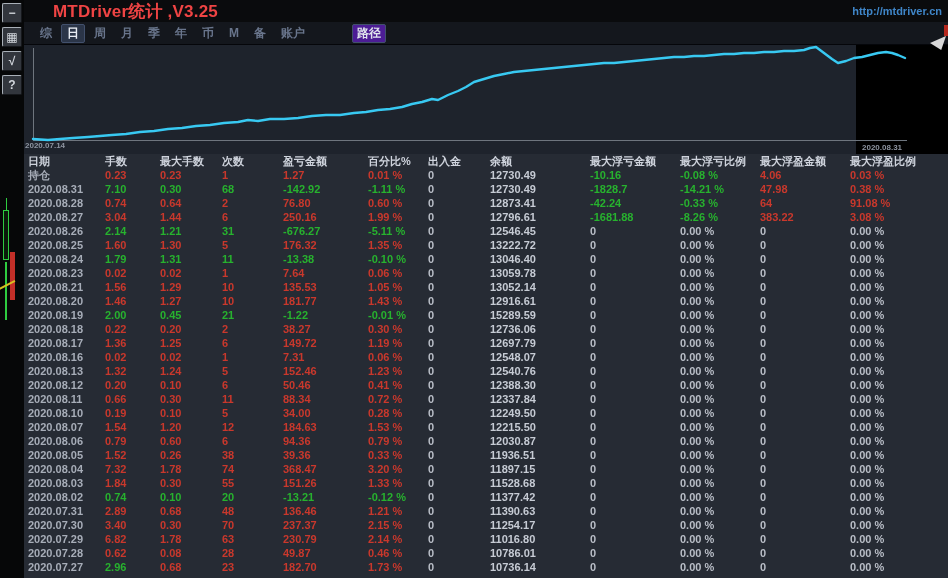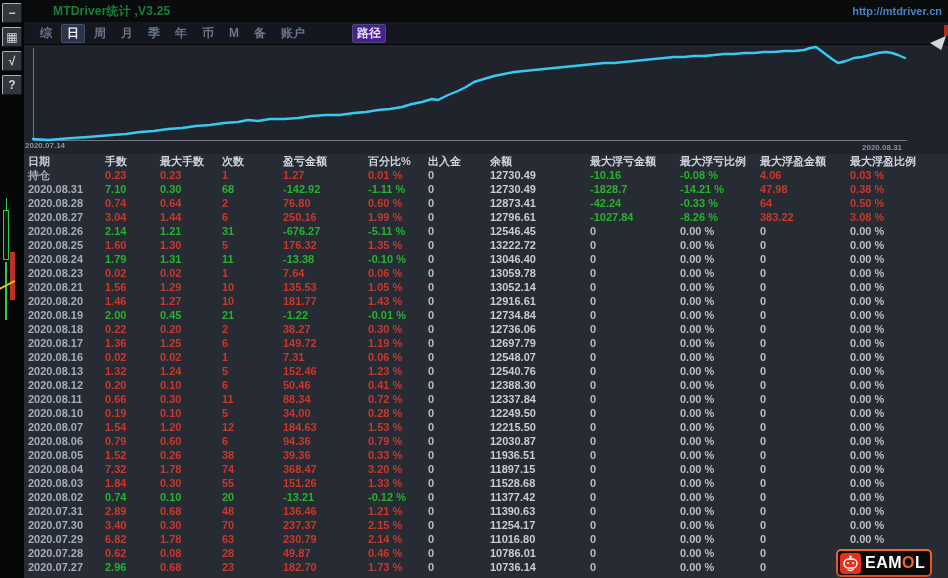--- a/index.html
+++ b/index.html
@@ -21,7 +21,7 @@
   
   .titlebar{position:absolute;left:24px;top:0;width:924px;height:22px;background:#0a0b0d;
     display:flex;align-items:center;justify-content:space-between;padding:0 6px 0 5px;}
-  .title{color:#15803d;font-size:12px;font-weight:bold;letter-spacing:.2px;padding-left:24px;}
+  .title{color:#ef4444;font-size:17px;font-weight:bold;letter-spacing:.2px;padding-left:24px;}
   .site-link{color:#3f86c9;font-size:11px;font-weight:bold;text-decoration:none;}
   
   .menubar{position:absolute;left:24px;top:22px;width:924px;height:23px;background:#14171d;

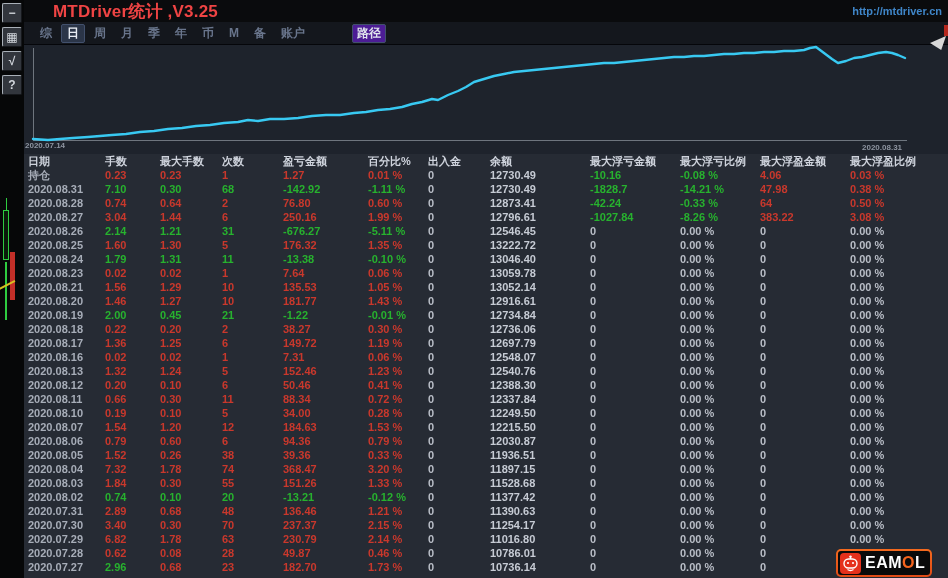--- a/index.html
+++ b/index.html
@@ -32,7 +32,7 @@
     border-radius:2px;padding:0 4px;margin-left:38px;cursor:pointer;}
   .red-sliver{position:absolute;right:0;top:3px;width:4px;height:11px;background:#b5281e;}
   
-  .chart-panel{position:absolute;left:24px;top:45px;width:924px;height:109px;background:#1e232c;}
+  .chart-panel{position:absolute;left:24px;top:45px;width:832px;height:109px;background:#1e232c;}
   .axis-label{position:absolute;color:#8d94a0;font-size:8px;font-weight:bold;}
   .axis-label.start{left:1px;top:96px;}
   .axis-label.end{left:838px;top:98px;}

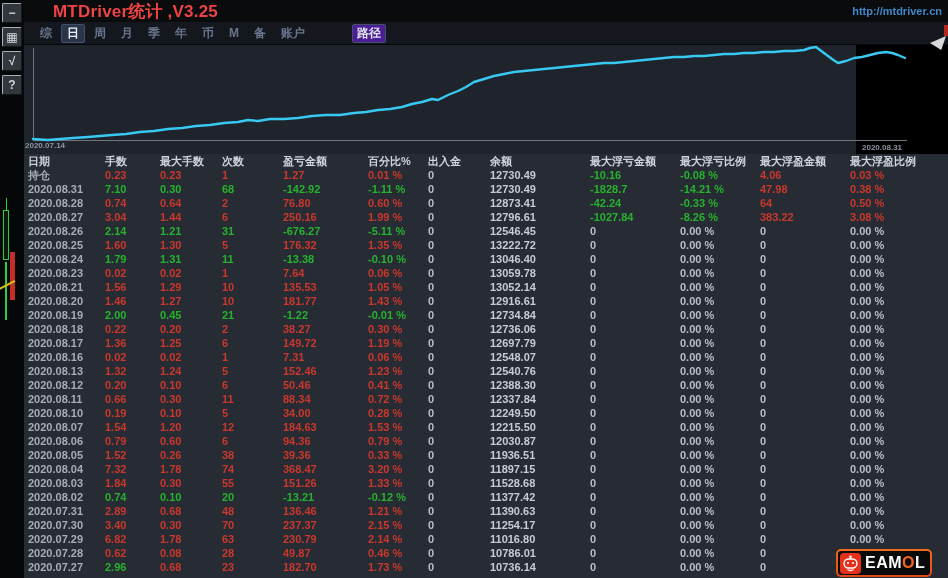--- a/index.html
+++ b/index.html
@@ -166,7 +166,7 @@
           <span class="c-green">-42.24</span>
           <span class="c-green">-0.33 %</span>
           <span class="c-red">64</span>
-          <span class="c-red">0.50 %</span>
+          <span class="c-red">91.08 %</span>
         </div>
         <div class="trow">
           <span class="c-date">2020.08.27</span>

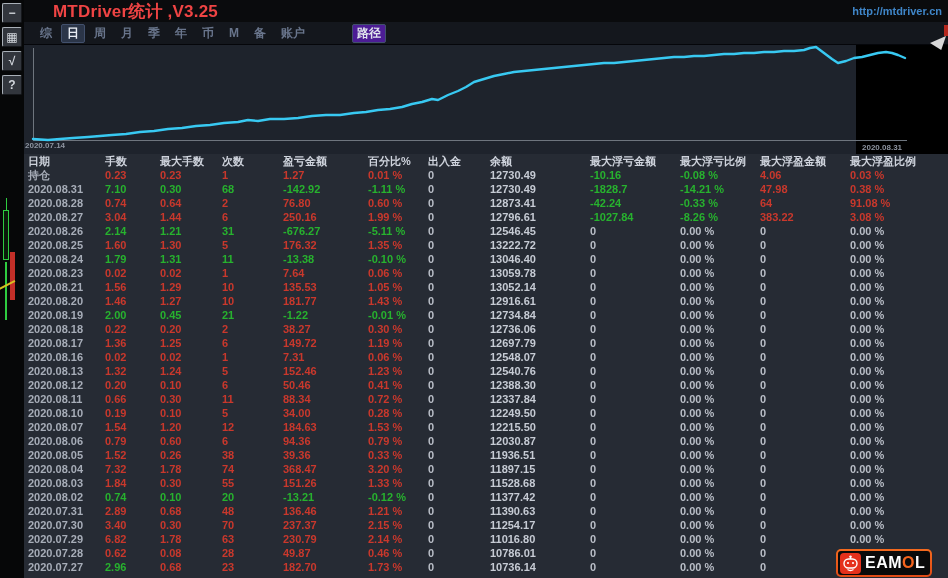--- a/index.html
+++ b/index.html
@@ -177,7 +177,7 @@
           <span class="c-red">1.99 %</span>
           <span class="c-gray">0</span>
           <span class="c-bal">12796.61</span>
-          <span class="c-green">-1027.84</span>
+          <span class="c-green">-1681.88</span>
           <span class="c-green">-8.26 %</span>
           <span class="c-red">383.22</span>
           <span class="c-red">3.08 %</span>

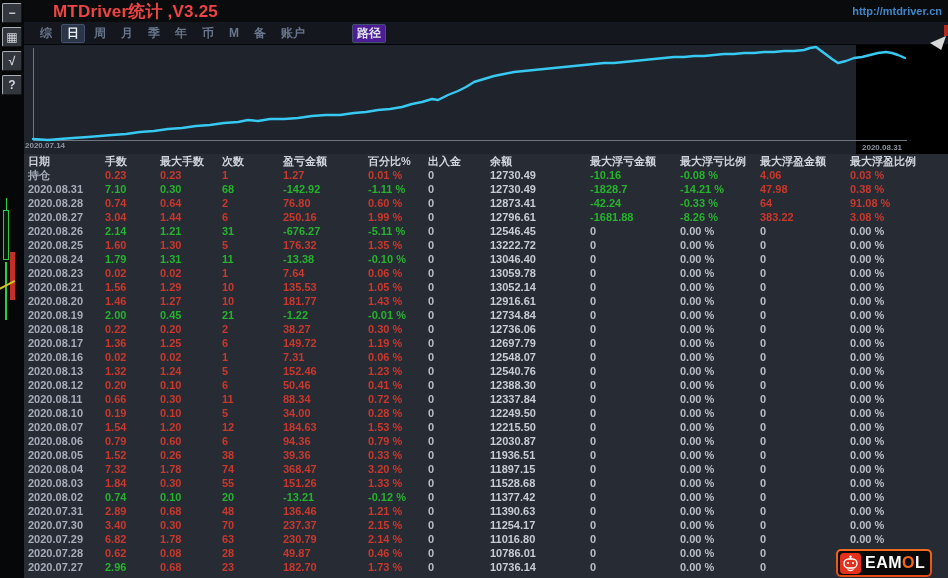--- a/index.html
+++ b/index.html
@@ -274,7 +274,7 @@
           <span class="c-green">-1.22</span>
           <span class="c-green">-0.01 %</span>
           <span class="c-gray">0</span>
-          <span class="c-bal">12734.84</span>
+          <span class="c-bal">15289.59</span>
           <span class="c-gray">0</span>
           <span class="c-gray">0.00 %</span>
           <span class="c-gray">0</span>

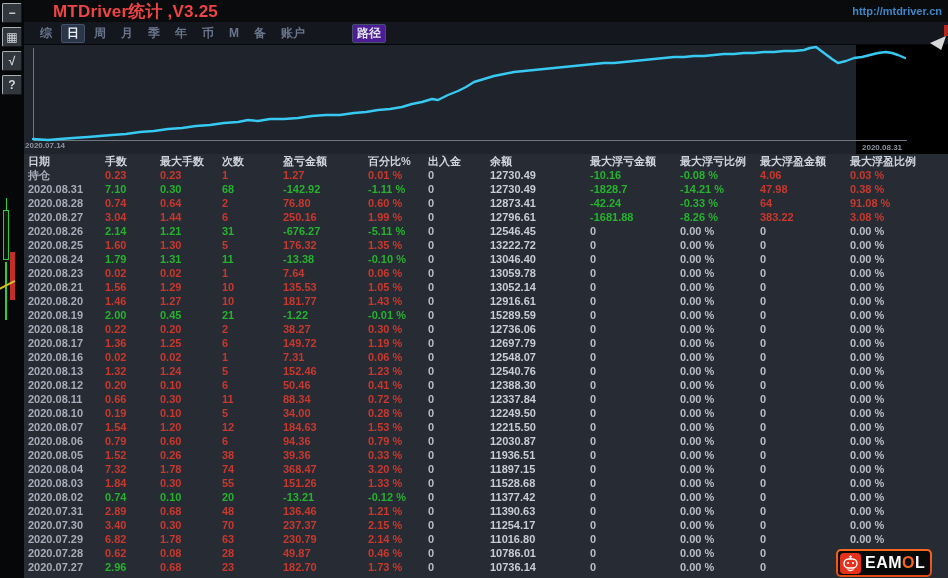--- a/index.html
+++ b/index.html
@@ -535,21 +535,6 @@
       </div>
   </div>
 
-  <div class="logo">
-    <div class="logo-inner">
-      <span class="robot">
-        <svg width="17" height="17" viewBox="0 0 17 17">
-          <line x1="8.5" y1="1" x2="8.5" y2="4" stroke="#fff" stroke-width="1.4"></line>
-          <circle cx="8.5" cy="1.6" r="1.2" fill="#fff"></circle>
-          <rect x="2" y="4" width="13" height="9" rx="4.5" fill="none" stroke="#fff" stroke-width="1.4"></rect>
-          <circle cx="6" cy="8" r="1.1" fill="#fff"></circle>
-          <circle cx="11" cy="8" r="1.1" fill="#fff"></circle>
-          <path d="M5.5 14.5 Q8.5 16.5 11.5 14.5" fill="none" stroke="#fff" stroke-width="1.3"></path>
-        </svg>
-      </span>
-      <span class="logo-text"><span>EAM</span><span class="o">O</span><span>L</span></span>
-    </div>
-  </div>
 
 </div>
 

